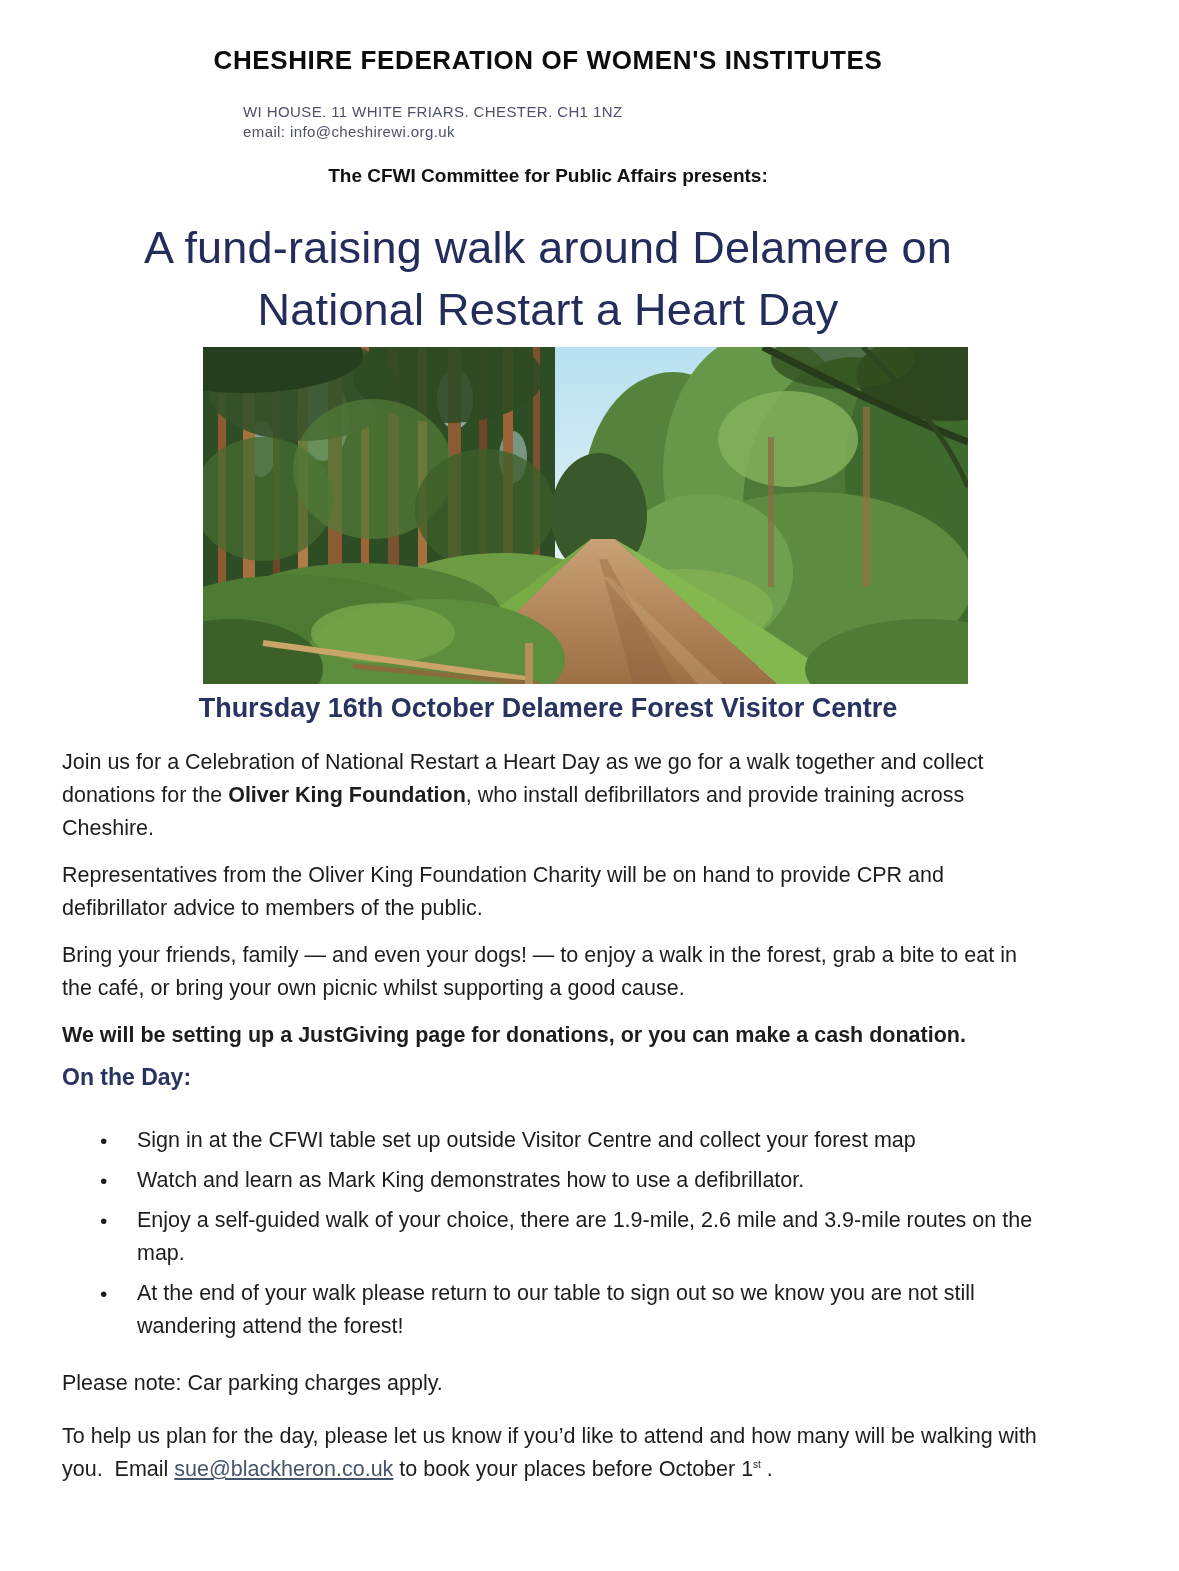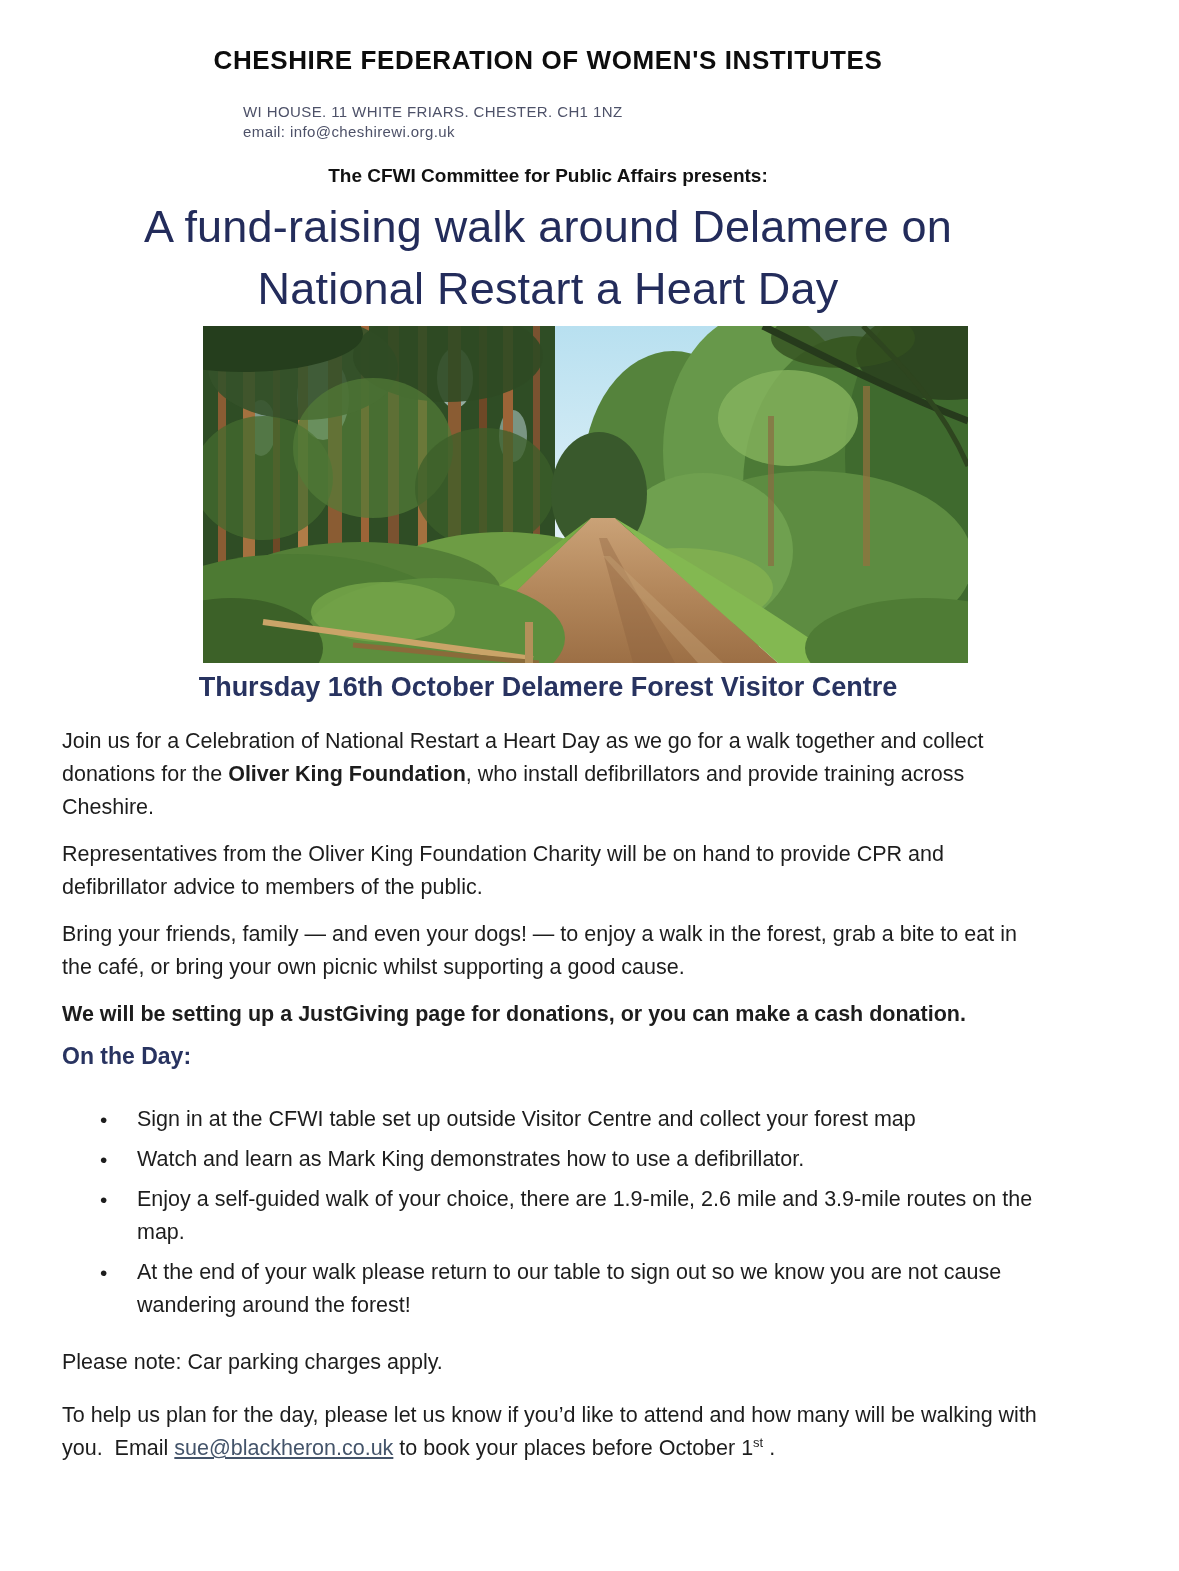--- a/index.html
+++ b/index.html
@@ -48,7 +48,7 @@
     font-size: 45px;
     font-weight: 400;
     line-height: 62px;
-    margin-top: 8px;
+    margin-top: 29px;
     letter-spacing: 0.2px;
   }
   

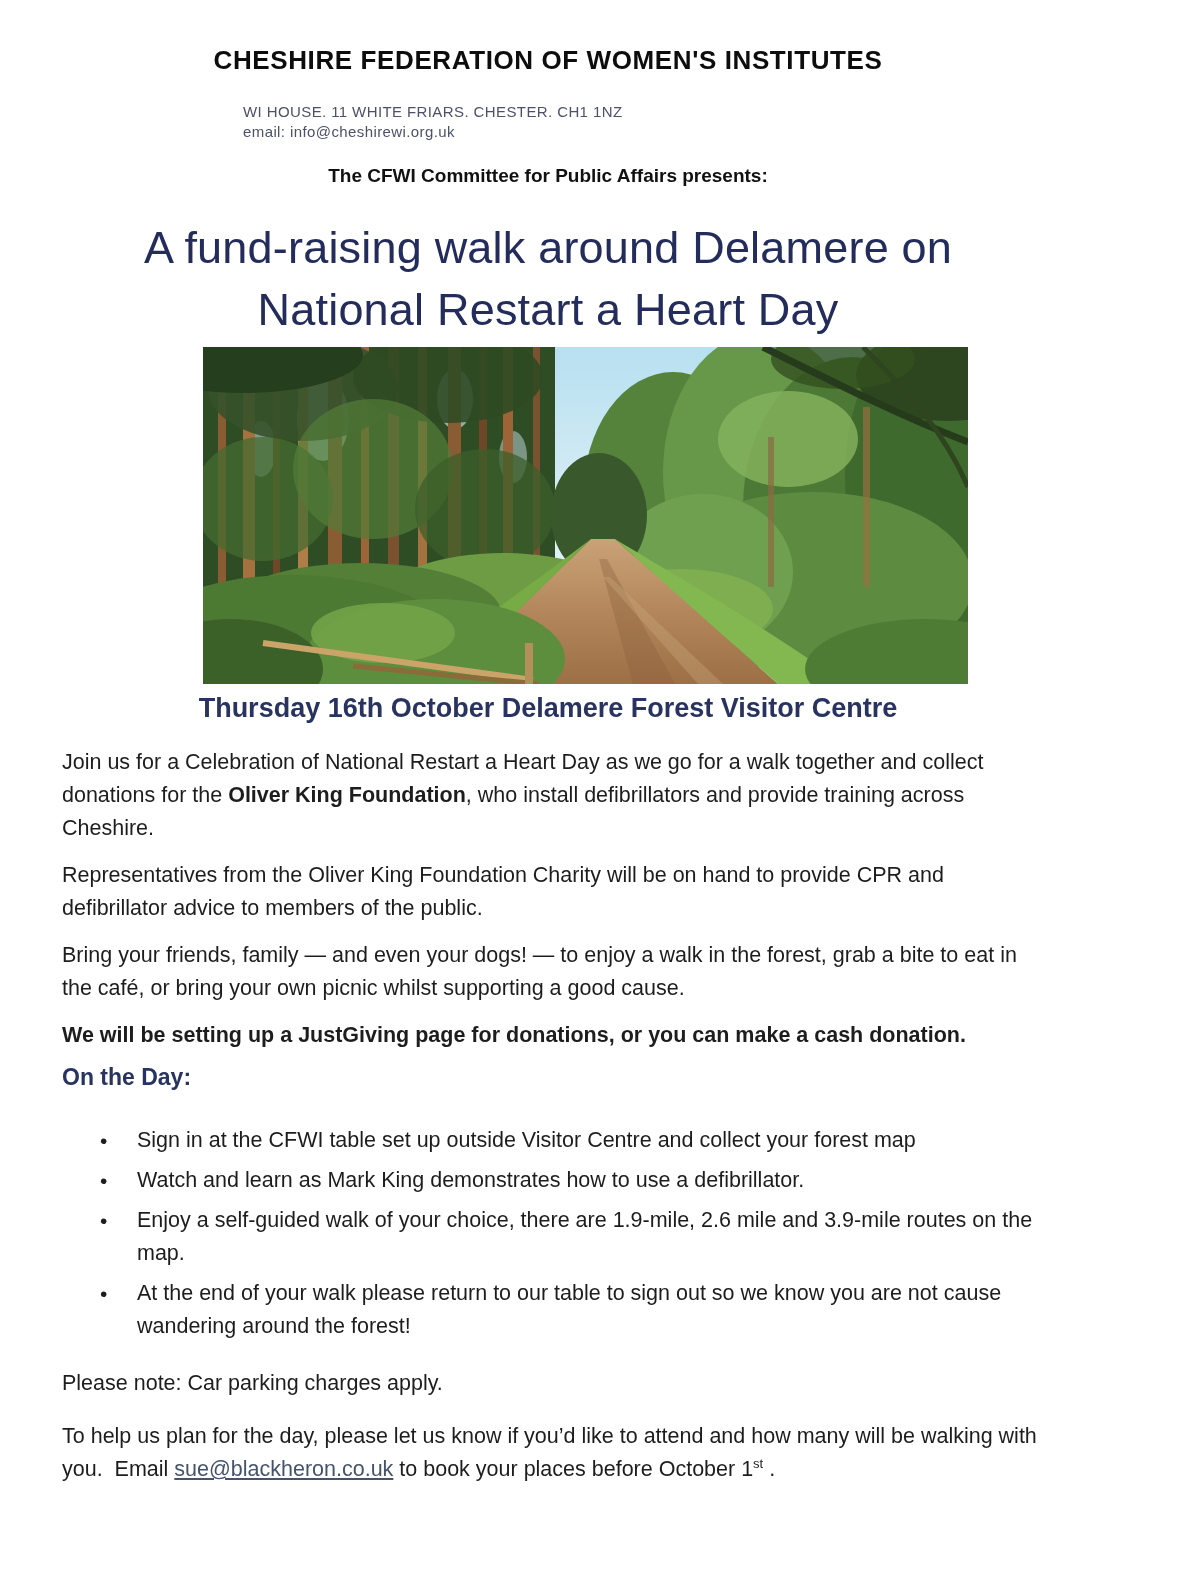--- a/index.html
+++ b/index.html
@@ -257,7 +257,7 @@
       </li>
       <li>
         <span class="marker">•</span>
-        <span>At the end of your walk please return to our table to sign out so we know you are not cause wandering around the forest!</span>
+        <span>At the end of your walk please return to our table to sign out so we know you are not still wandering attend the forest!</span>
       </li>
     </ul>
 

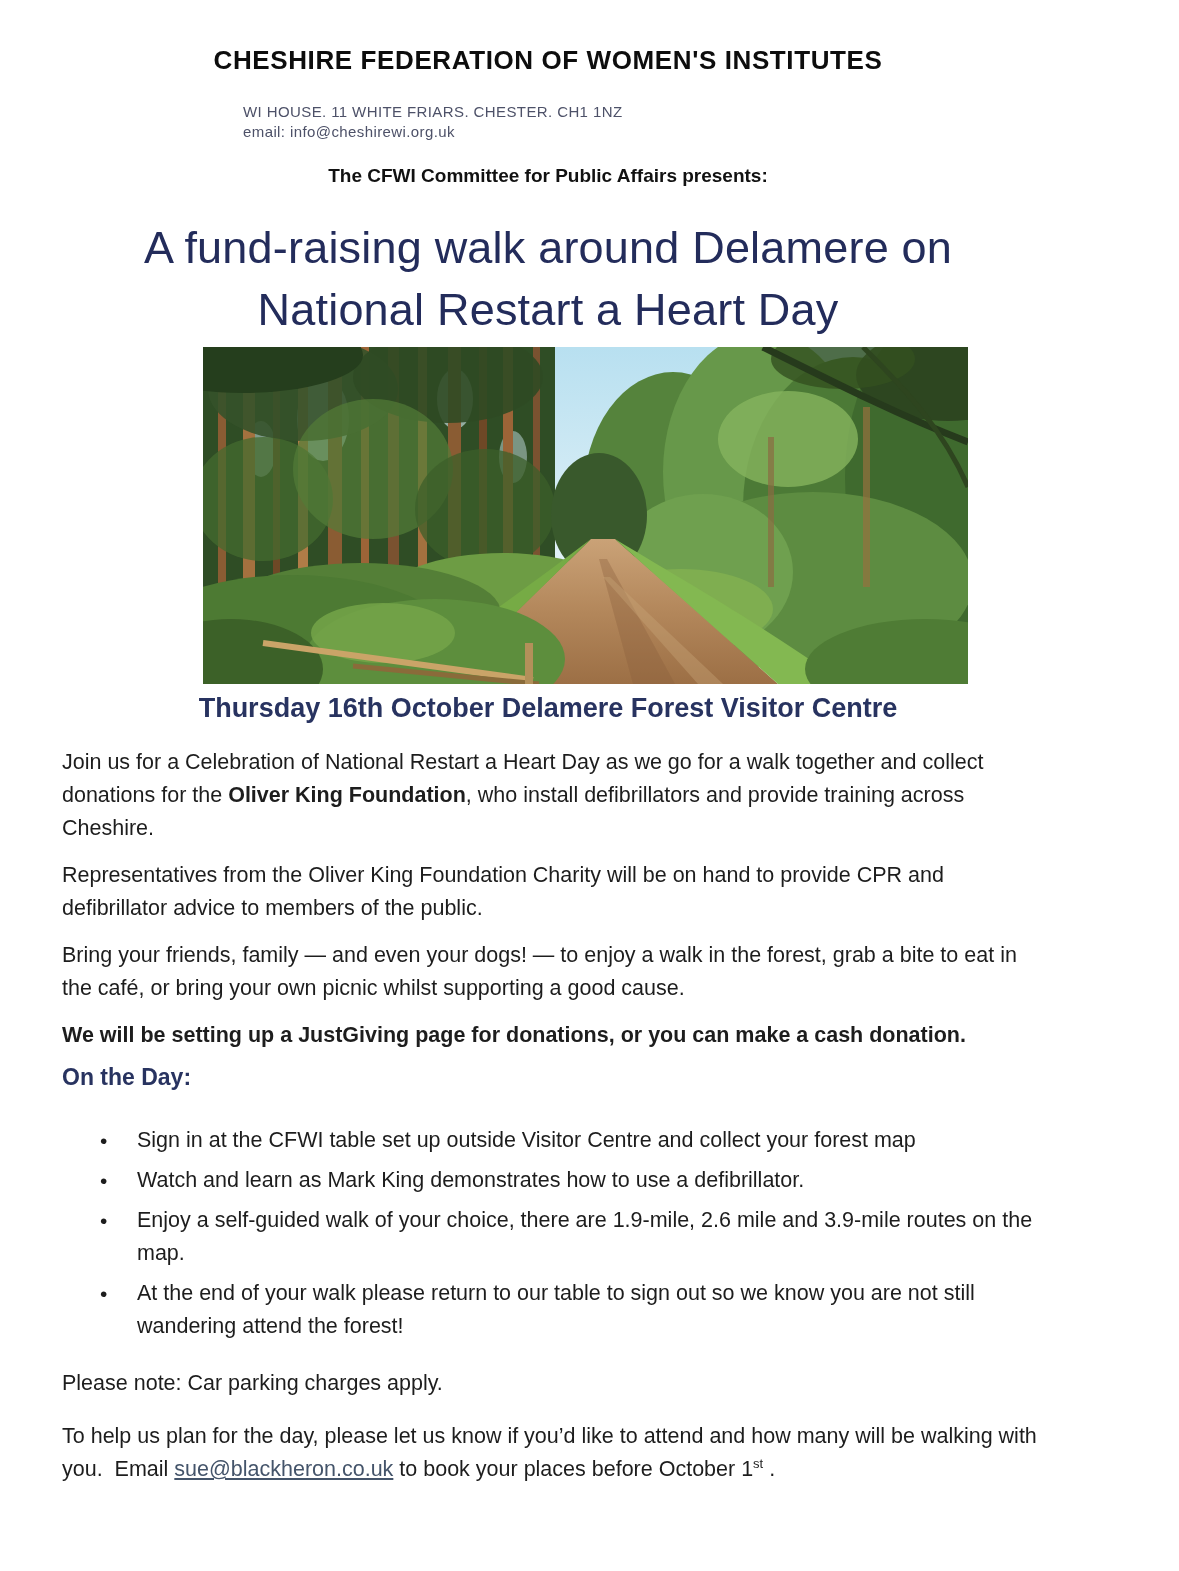--- a/index.html
+++ b/index.html
@@ -120,7 +120,7 @@
     text-decoration: underline;
     cursor: pointer;
   }
-  sup.ord { font-size: 13px; vertical-align: super; line-height: 0; }
+  sup.ord { font-size: 10px; vertical-align: super; line-height: 0; }
 </style>
 </head>
 <body>

